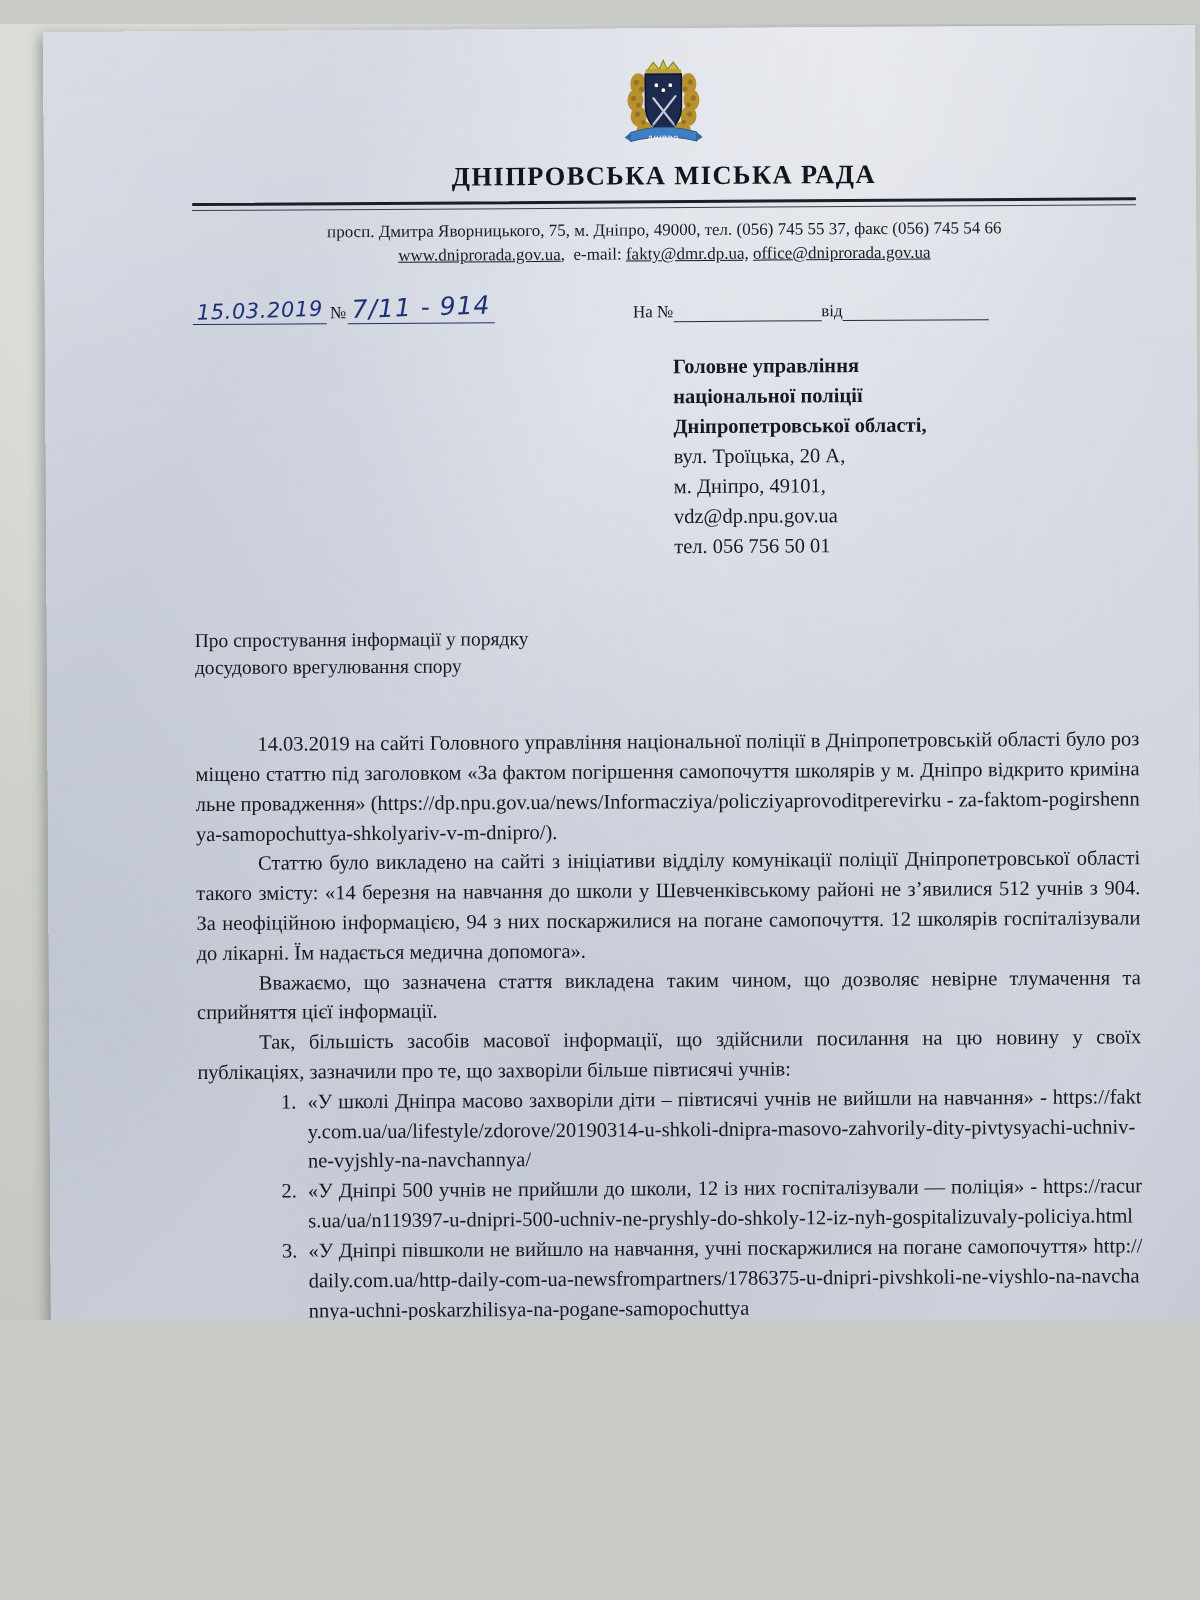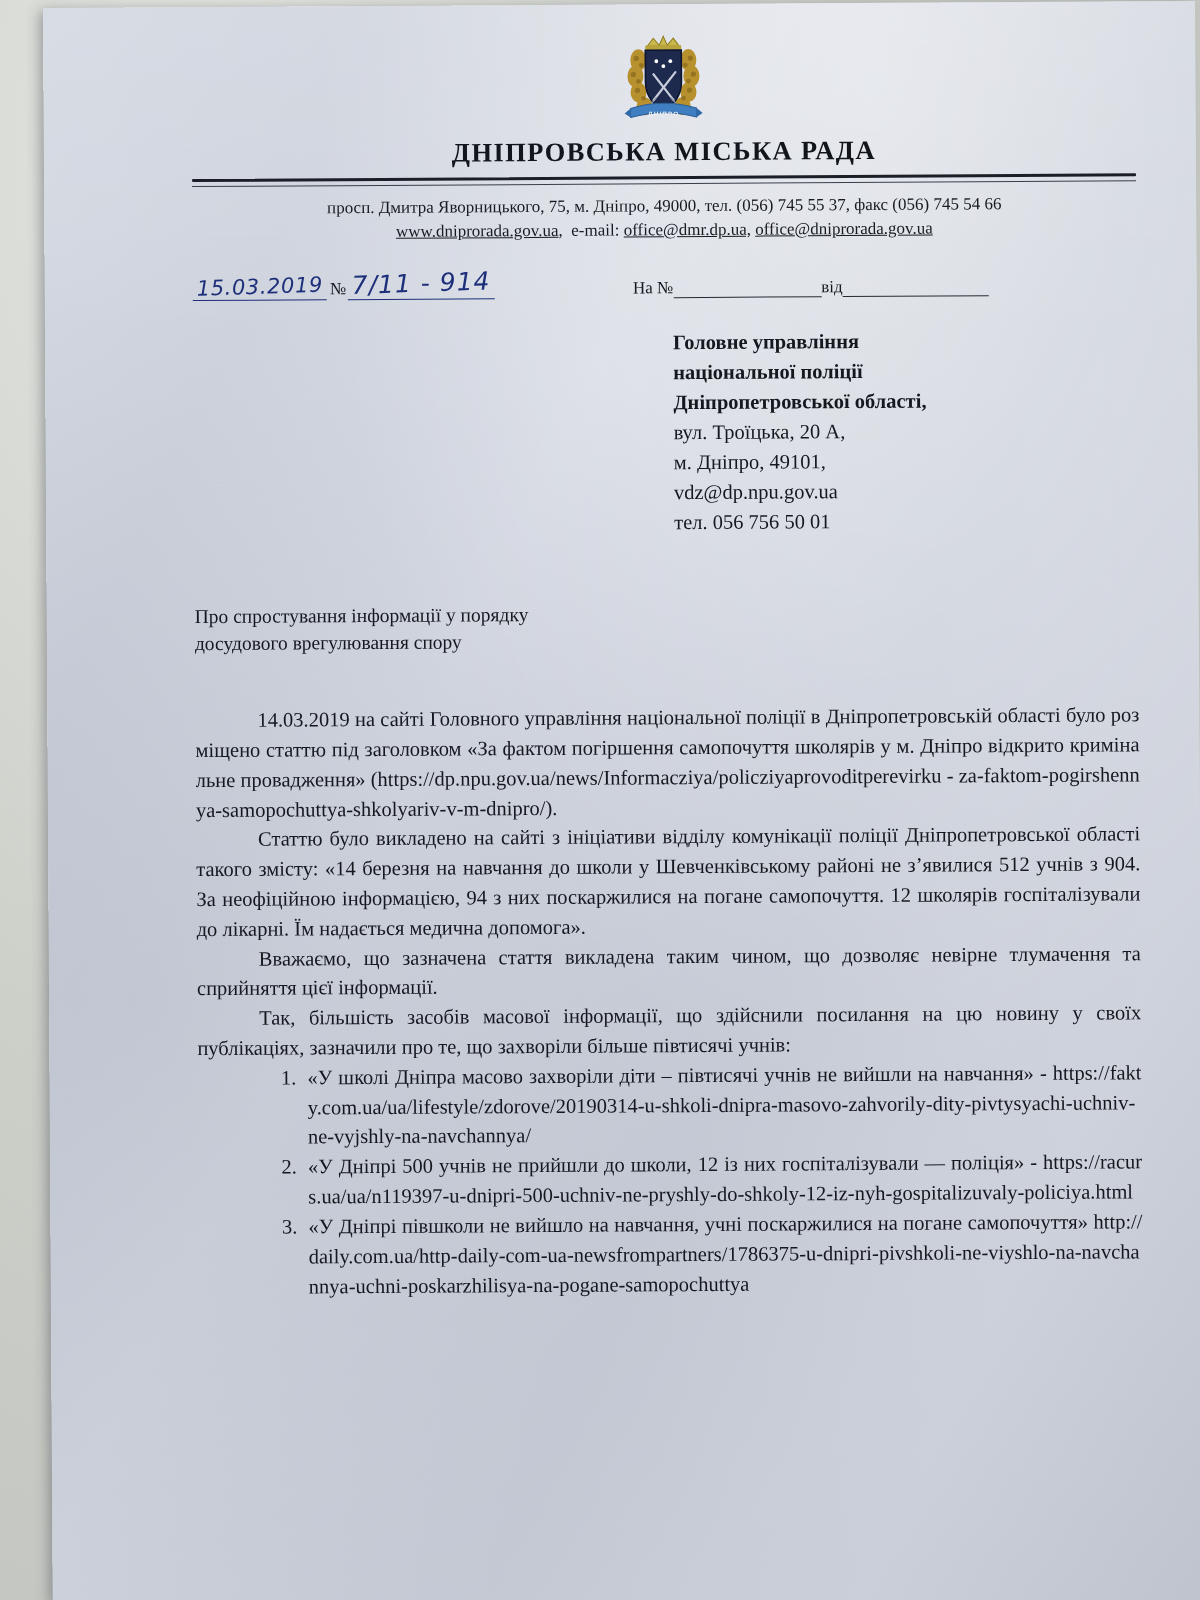--- a/index.html
+++ b/index.html
@@ -19,10 +19,11 @@
   #photo {
     position: relative;
     width: 1200px;
-    height: 1600px;
+    height: 1296px;
     background:
       radial-gradient(ellipse at 20% 10%, #e4e6e1 0%, #cdd0c9 45%, #bdc0ba 100%);
     overflow: hidden;
+    margin-top: 24px;
   }
 
   

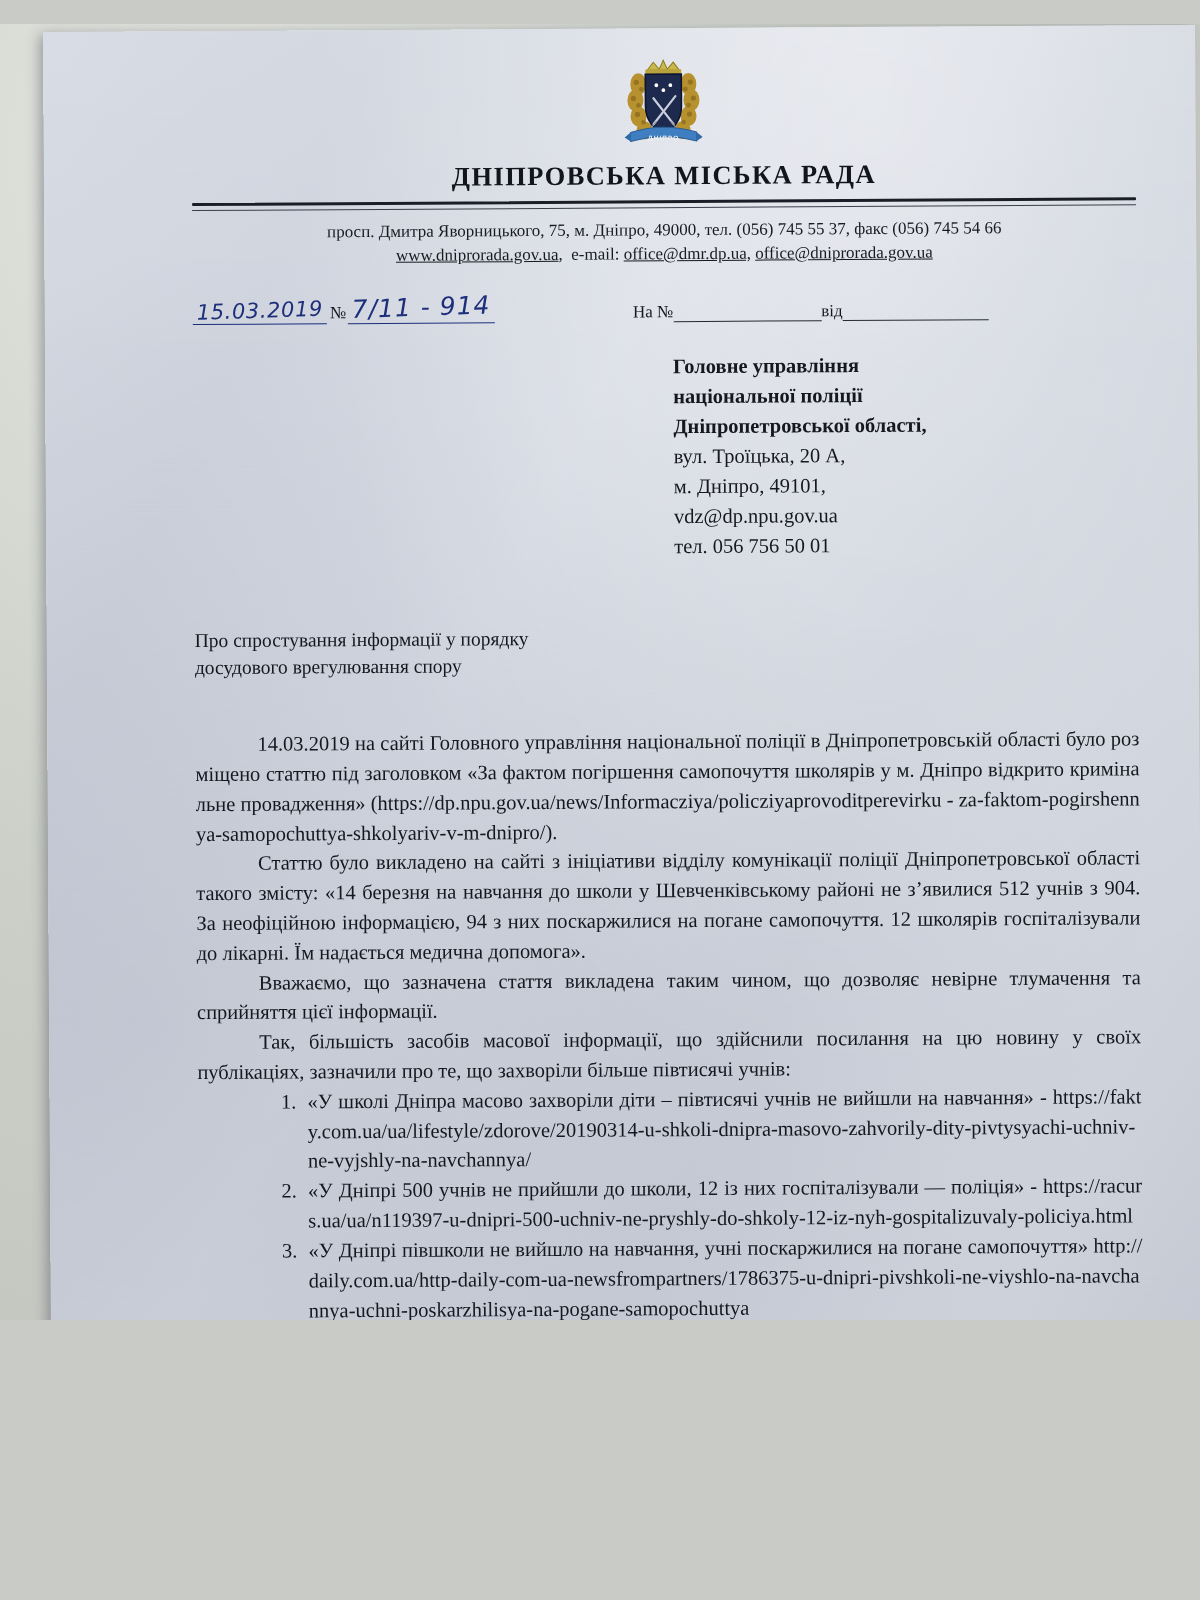--- a/index.html
+++ b/index.html
@@ -258,7 +258,7 @@
         <div>просп. Дмитра Яворницького, 75, м. Дніпро, 49000, тел. (056) 745 55 37, факс (056) 745 54 66</div>
         <div>
           <span class="lnk">www.dniprorada.gov.ua</span><span>,&nbsp;&nbsp;</span><span>e-mail:</span>
-          <span class="lnk">office@dmr.dp.ua,</span>
+          <span class="lnk">fakty@dmr.dp.ua,</span>
           <span class="lnk">office@dniprorada.gov.ua</span>
         </div>
       </div>

